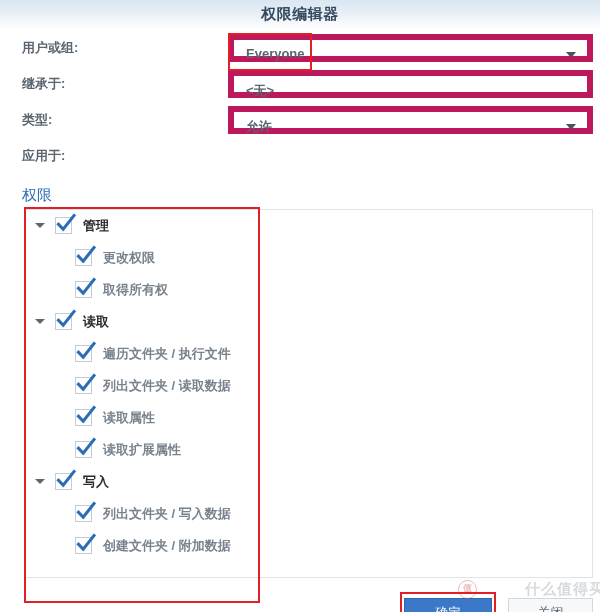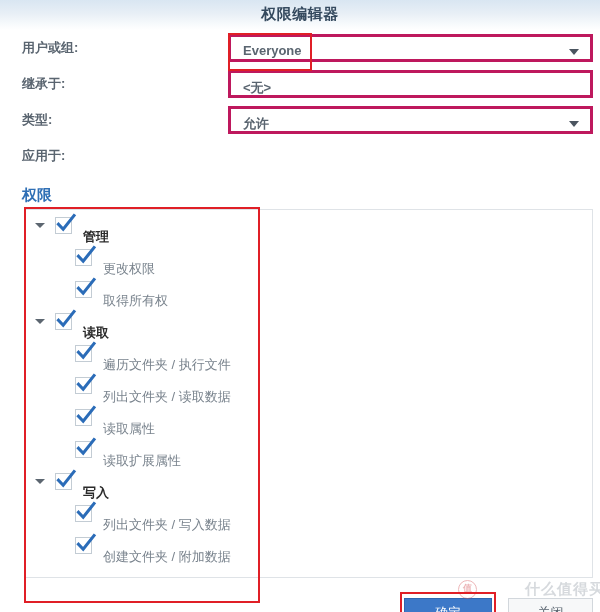--- a/index.html
+++ b/index.html
@@ -30,7 +30,7 @@
   }
   .field{
     position:absolute;left:228px;top:4px;width:365px;height:28px;
-    border:3px solid #be185d;background:#fff;box-sizing:border-box;
+    border:6px solid #be185d;background:#fff;box-sizing:border-box;
   }
   .fvalue{
     position:absolute;left:12px;top:6px;

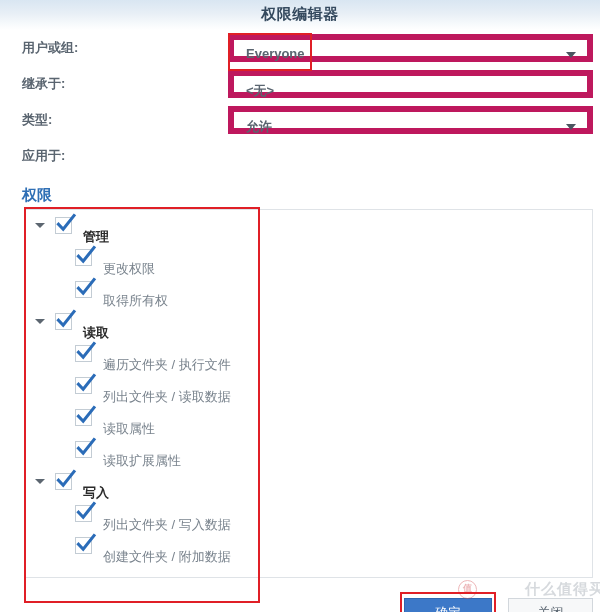--- a/index.html
+++ b/index.html
@@ -51,7 +51,7 @@
   
   .sec-title{
     position:absolute;left:22px;top:186px;
-    font-size:15px;font-weight:bold;color:#2f6fb5;
+    font-size:15px;font-weight:normal;color:#2f6fb5;
   }
   .panel{
     position:absolute;left:24px;top:209px;width:569px;height:369px;

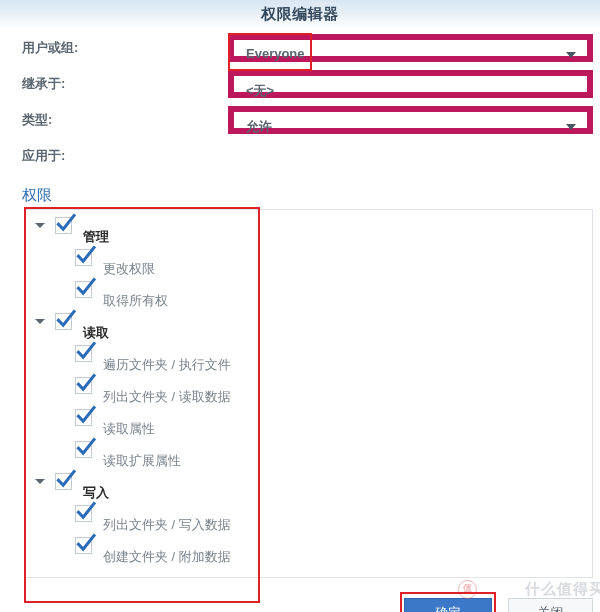--- a/index.html
+++ b/index.html
@@ -72,7 +72,7 @@
     border:1px solid #c3ccd4;background:#fff;box-sizing:border-box;
   }
   .tick{position:absolute;left:0px;top:-4px;width:22px;height:22px;}
-  .tlabel{position:absolute;top:18px;font-size:13px;white-space:nowrap;}
+  .tlabel{position:absolute;top:7px;font-size:13px;white-space:nowrap;}
   .lvl0 .tlabel{left:58px;color:#2b2b2b;font-weight:bold;}
   .lvl1 .tlabel{left:78px;color:#79838d;}
 

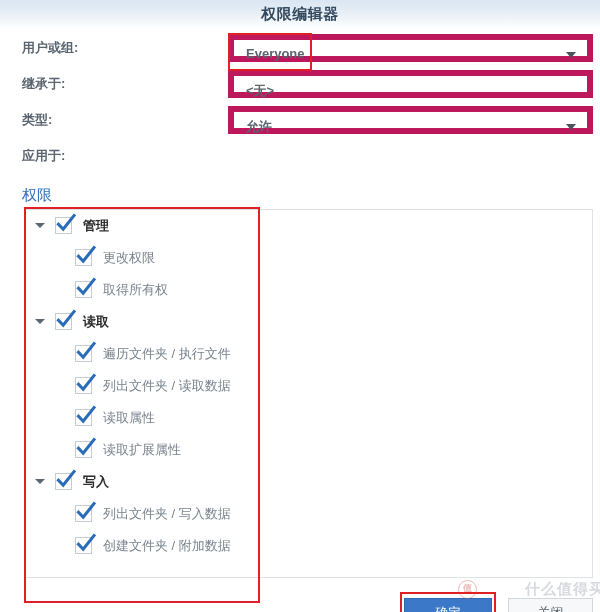--- a/index.html
+++ b/index.html
@@ -74,7 +74,7 @@
   .tick{position:absolute;left:0px;top:-4px;width:22px;height:22px;}
   .tlabel{position:absolute;top:7px;font-size:13px;white-space:nowrap;}
   .lvl0 .tlabel{left:58px;color:#2b2b2b;font-weight:bold;}
-  .lvl1 .tlabel{left:78px;color:#79838d;}
+  .lvl1 .tlabel{left:78px;color:#79838d;font-weight:bold;}
 
   
   .btn{

